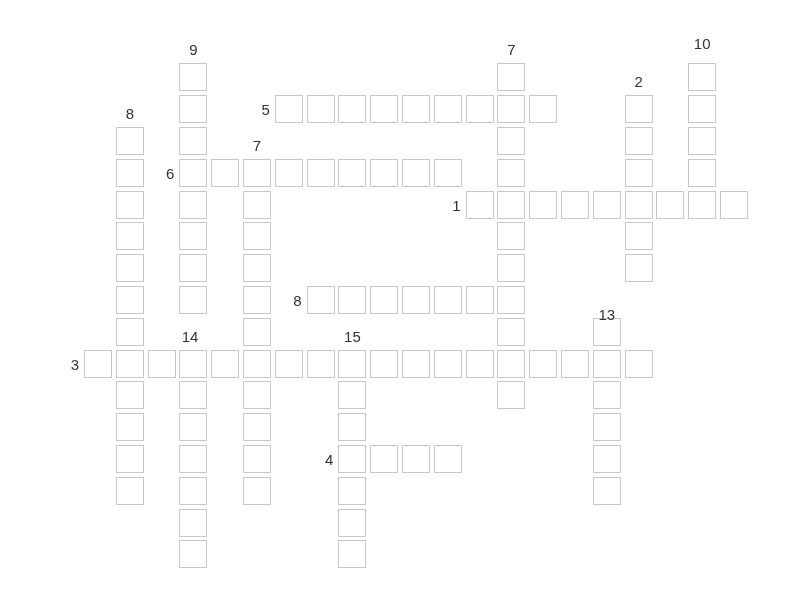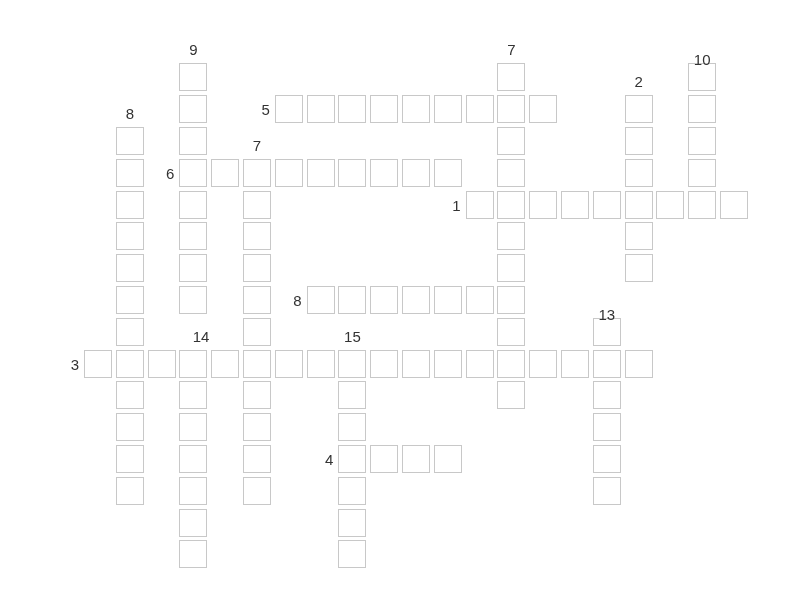--- a/index.html
+++ b/index.html
@@ -131,7 +131,7 @@
     <div class="cell" style="left: 688.2px; top: 95.1px;"></div>
     <div class="cell" style="left: 688.2px; top: 126.9px;"></div>
     <div class="cell" style="left: 688.2px; top: 158.7px;"></div>
-    <div class="num down" style="left: 702.2px; top: 67px;">10</div>
+    <div class="num down" style="left: 702.2px; top: 51px;">10</div>
     <div class="cell" style="left: 115.8px; top: 126.9px;"></div>
     <div class="cell" style="left: 115.8px; top: 158.7px;"></div>
     <div class="cell" style="left: 115.8px; top: 190.5px;"></div>

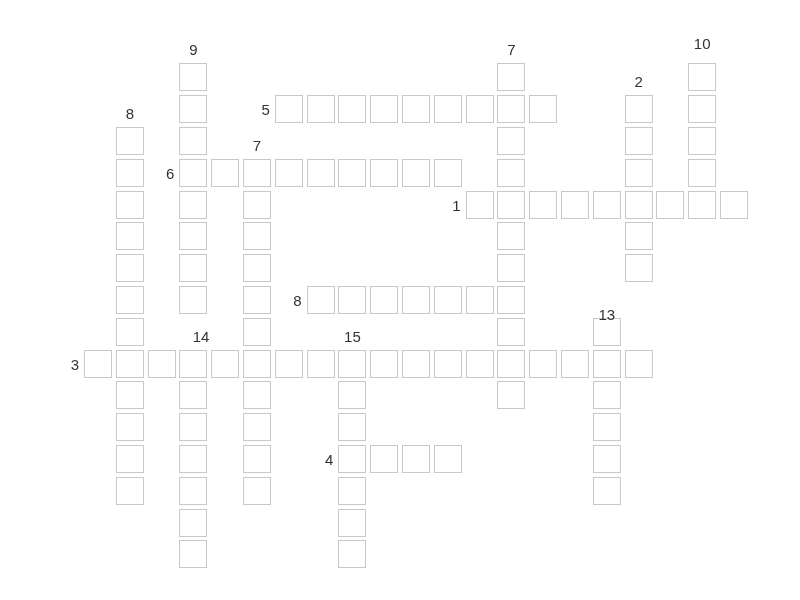--- a/index.html
+++ b/index.html
@@ -164,7 +164,7 @@
     <div class="cell" style="left: 179.4px; top: 476.7px;"></div>
     <div class="cell" style="left: 179.4px; top: 508.5px;"></div>
     <div class="cell" style="left: 179.4px; top: 540.3px;"></div>
-    <div class="num down" style="left: 201px; top: 343.5px;">14</div>
+    <div class="num down" style="left: 190px; top: 343.5px;">14</div>
     <div class="cell" style="left: 338.4px; top: 381.3px;"></div>
     <div class="cell" style="left: 338.4px; top: 413.1px;"></div>
     <div class="cell" style="left: 338.4px; top: 476.7px;"></div>

